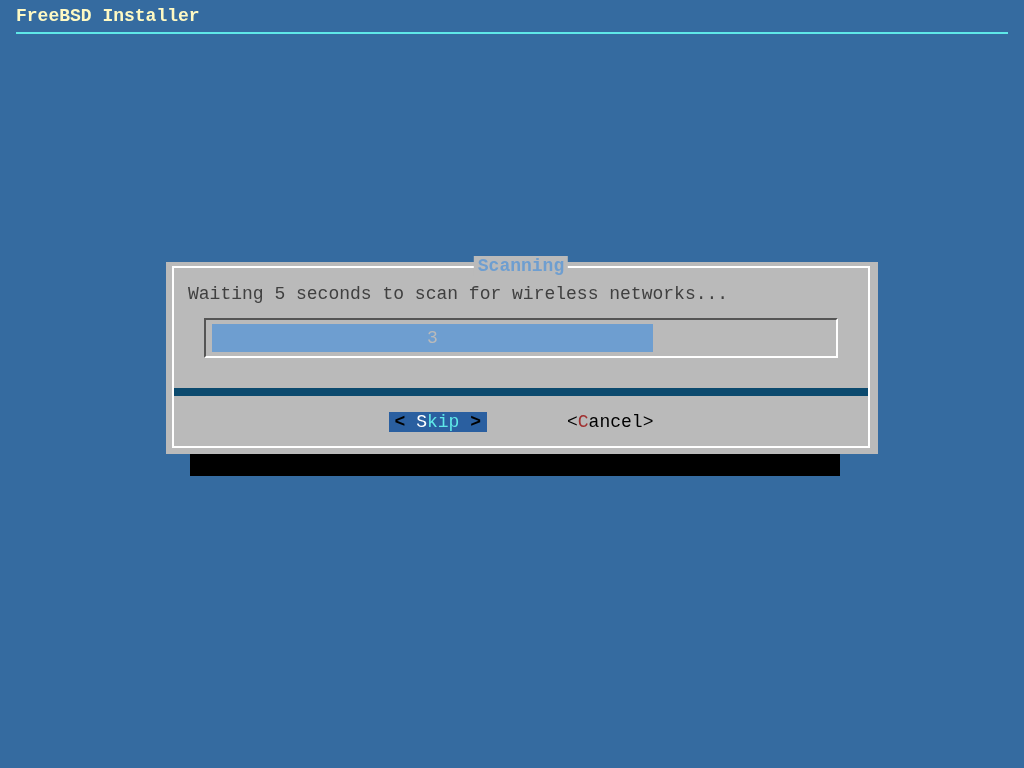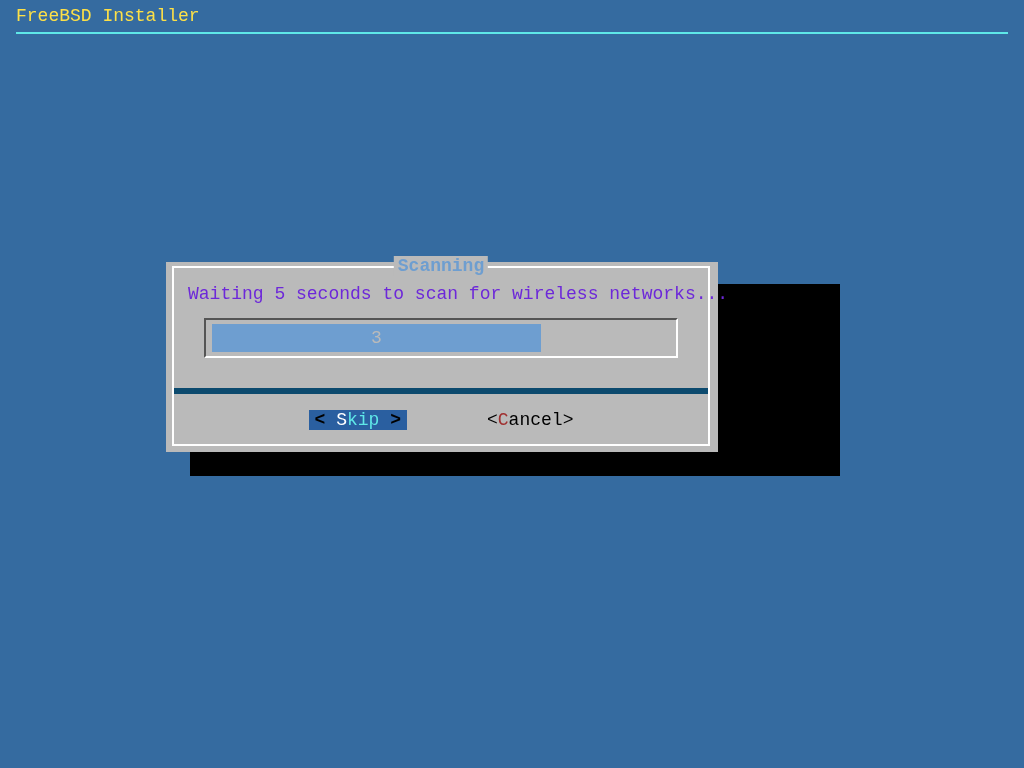--- a/index.html
+++ b/index.html
@@ -18,8 +18,8 @@
   }
   .header {
     padding: 6px 4px 2px 16px;
-    color: #fde047;
-    font-weight: normal;
+    color: #fef9c3;
+    font-weight: bold;
   }
   .header-rule {
     margin: 4px 16px 0 16px;

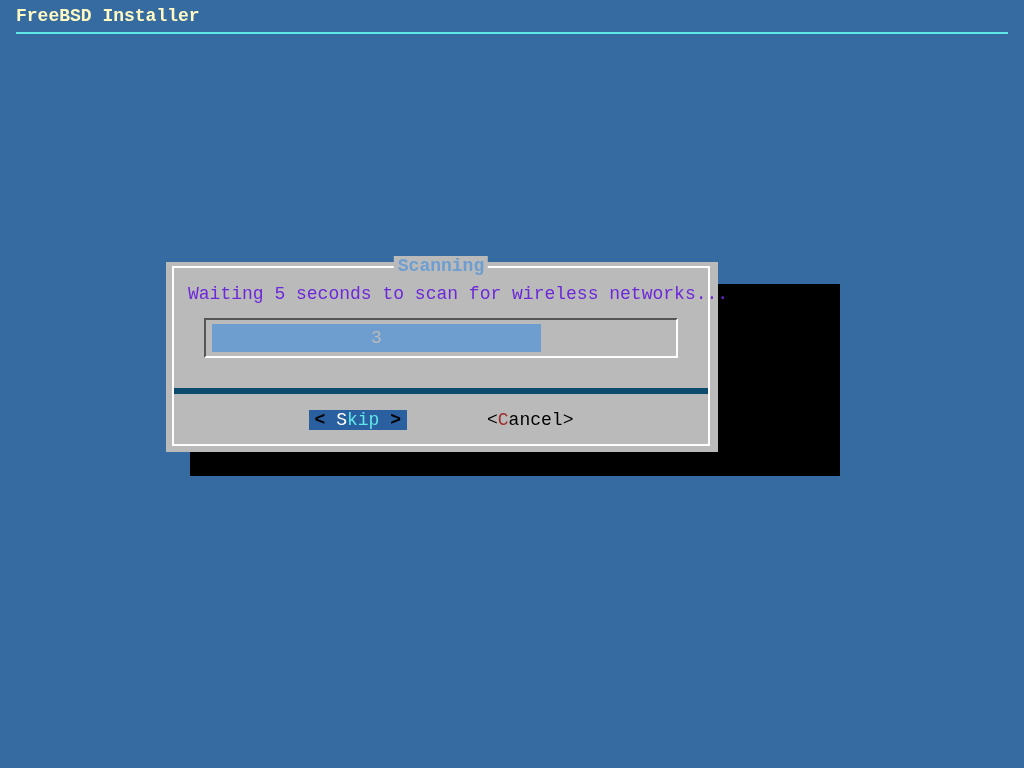--- a/index.html
+++ b/index.html
@@ -38,7 +38,7 @@
     position: absolute;
     left: 166px;
     top: 262px;
-    width: 552px;
+    width: 712px;
     background: #bababa;
     padding: 4px 8px 6px 6px;
   }

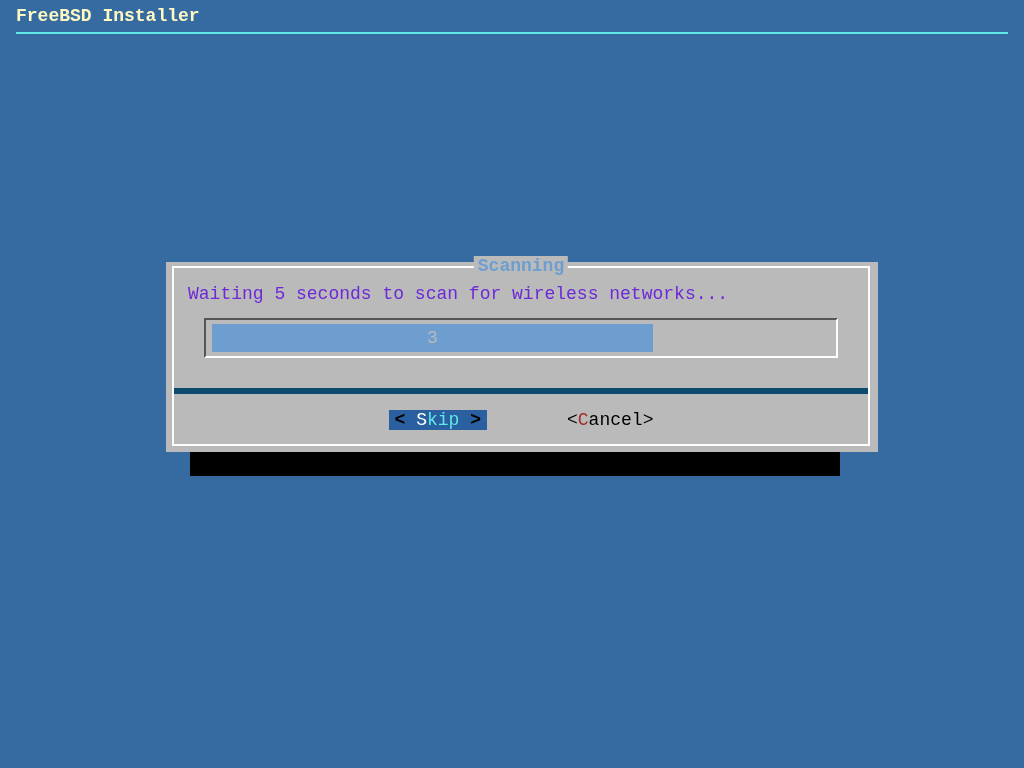--- a/index.html
+++ b/index.html
@@ -60,7 +60,7 @@
     padding: 16px 10px 10px 10px;
   }
   .message {
-    color: #6d28d9;
+    color: #404040;
     text-align: left;
     padding: 0 4px 14px 4px;
     white-space: pre;

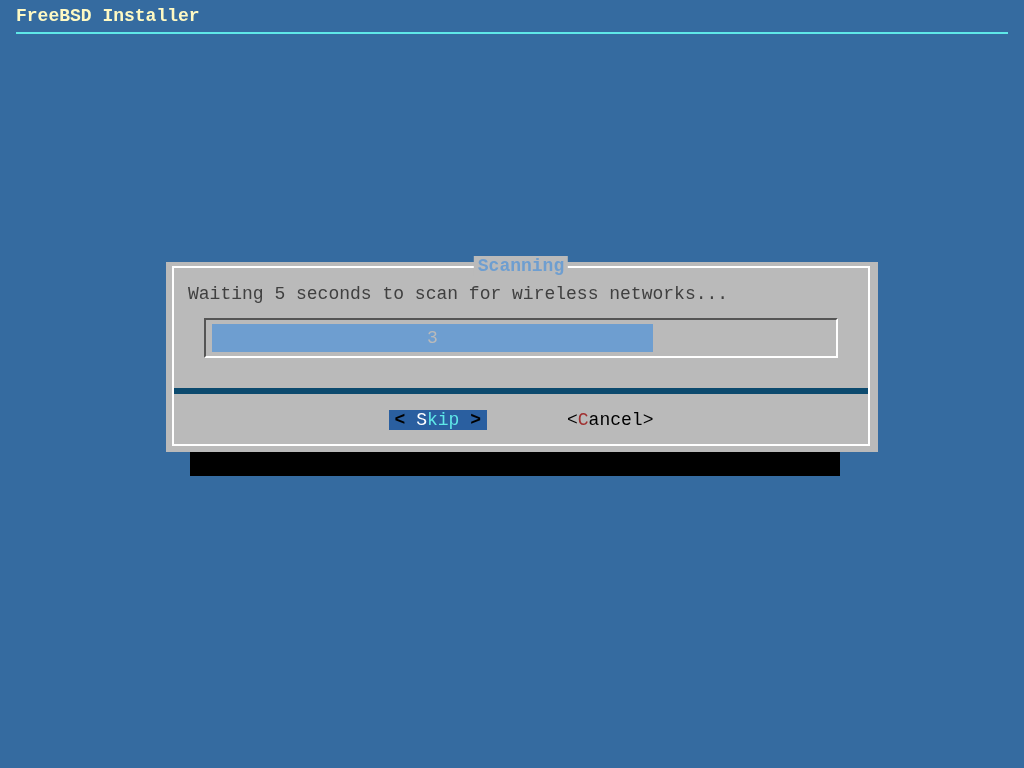--- a/index.html
+++ b/index.html
@@ -88,7 +88,7 @@
     color: #bababa;
   }
   .button-row {
-    border-top: 6px solid #0c4a6e;
+    border-top: 8px solid #0c4a6e;
     display: flex;
     justify-content: center;
     gap: 80px;

